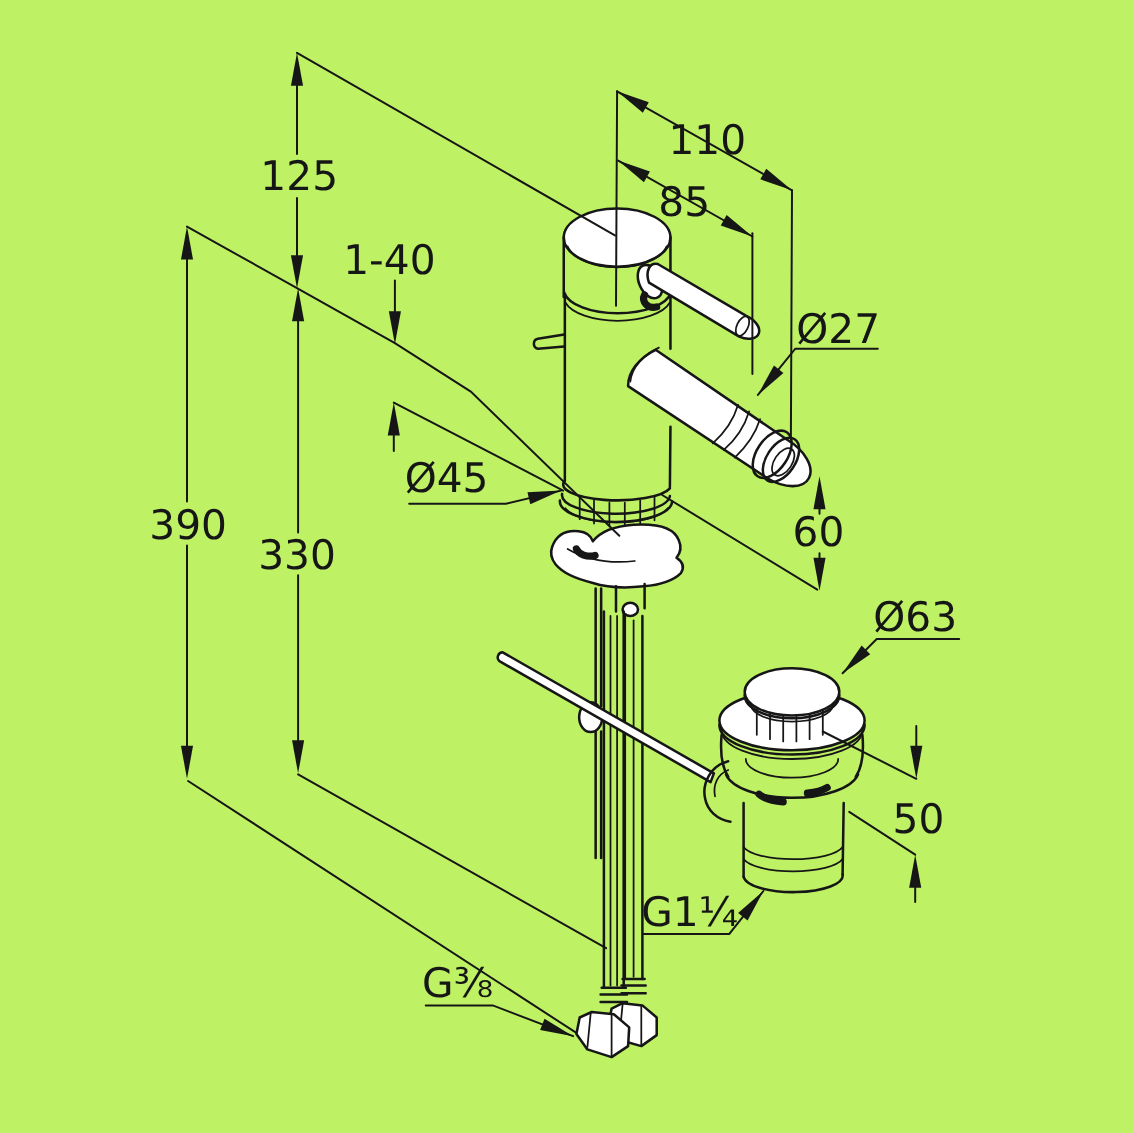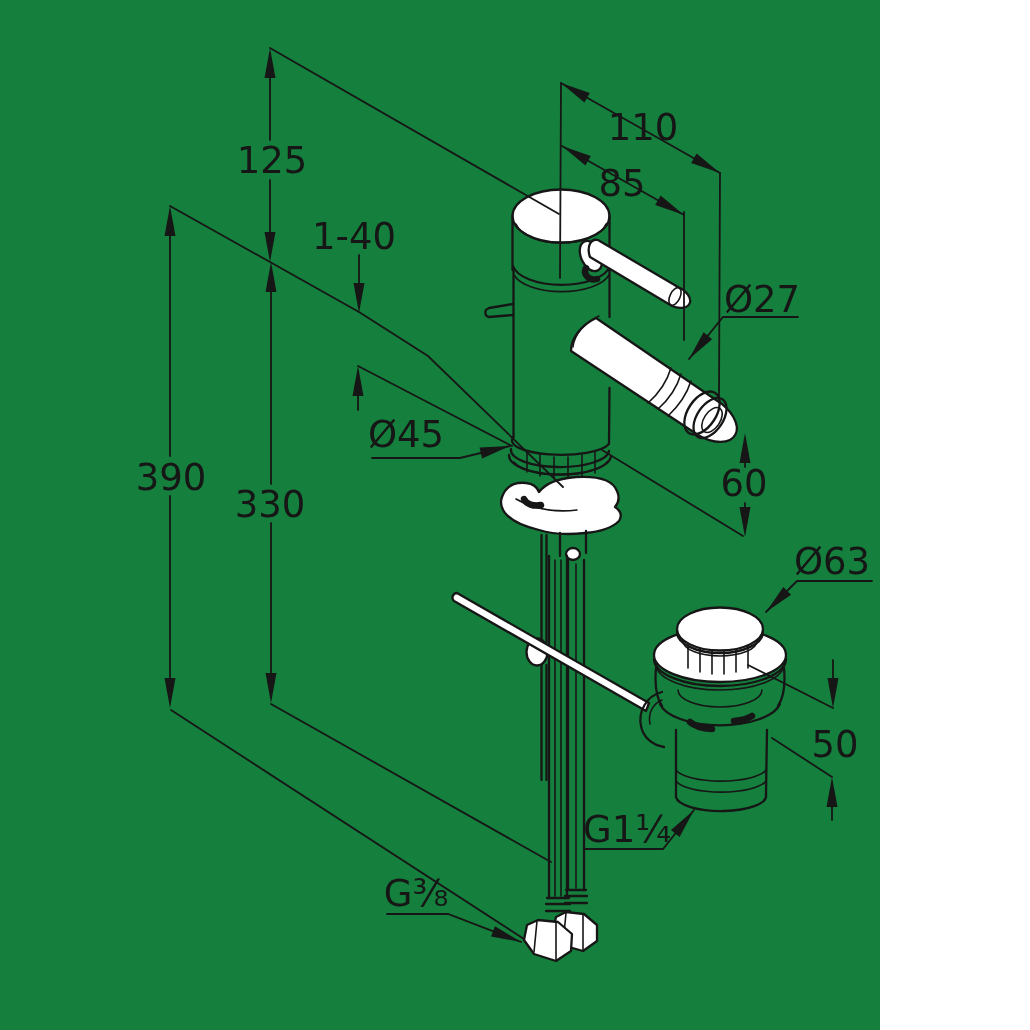--- a/index.html
+++ b/index.html
@@ -3,7 +3,7 @@
 <meta charset="utf-8">
 <style>
   html,body{margin:0;padding:0;background:#ffffff;}
-  .stage{width:880px;height:1030px;position:relative;background:#15803d;overflow:hidden;}
+  .stage{width:1030px;height:1030px;position:relative;background:#bef264;overflow:hidden;}
   svg{display:block;}
   text.dim{font-family:"DejaVu Sans","Liberation Sans",sans-serif;
            font-size:37px;fill:#161616;text-anchor:middle;}

